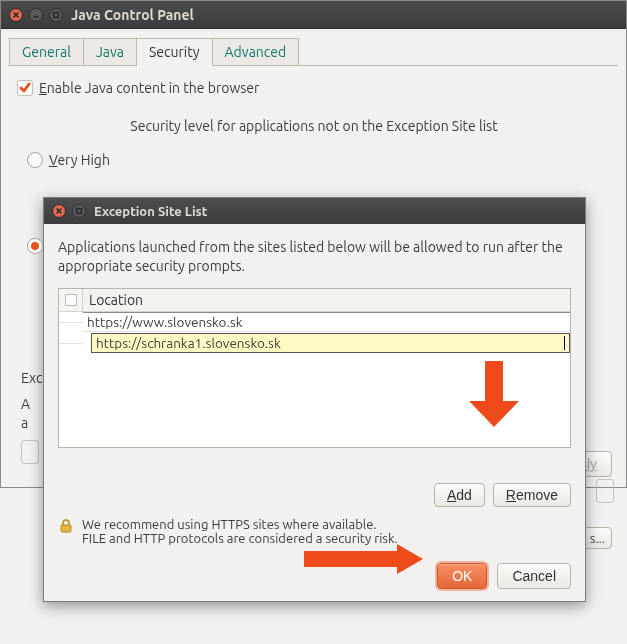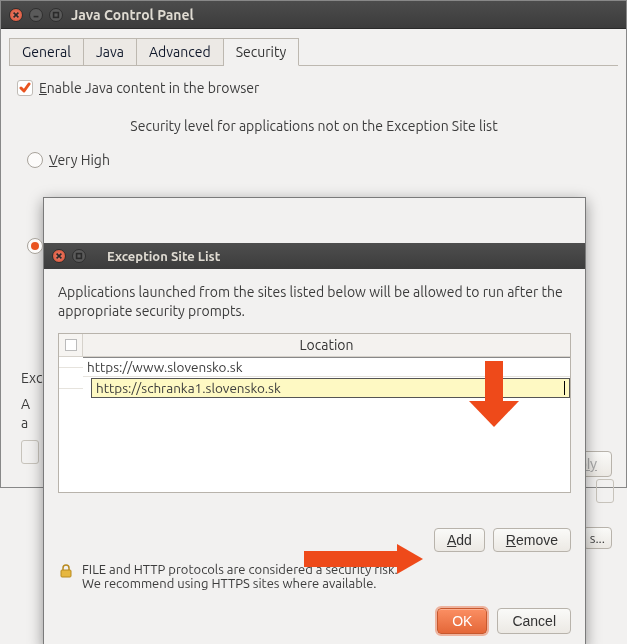--- a/index.html
+++ b/index.html
@@ -14,7 +14,7 @@
   .titlebar .title { font-weight: bold; font-size: 14px; }
 
   .tabs { display: flex; padding: 8px 8px 0 8px; gap: 0; }
-  .tab { padding: 5px 12px; border: 1px solid #bdb8b0; background: #ece9e5; color: #0f172a; border-bottom: none; cursor: pointer; position:relative; top:1px;}
+  .tab { padding: 5px 12px; border: 1px solid #bdb8b0; background: #ece9e5; color: #0f766e; border-bottom: none; cursor: pointer; position:relative; top:1px;}
   .tab + .tab { border-left: none; }
   .tab.active { background: #f2f1f0; color: #333; border-bottom: 1px solid #f2f1f0; z-index:2;}
 

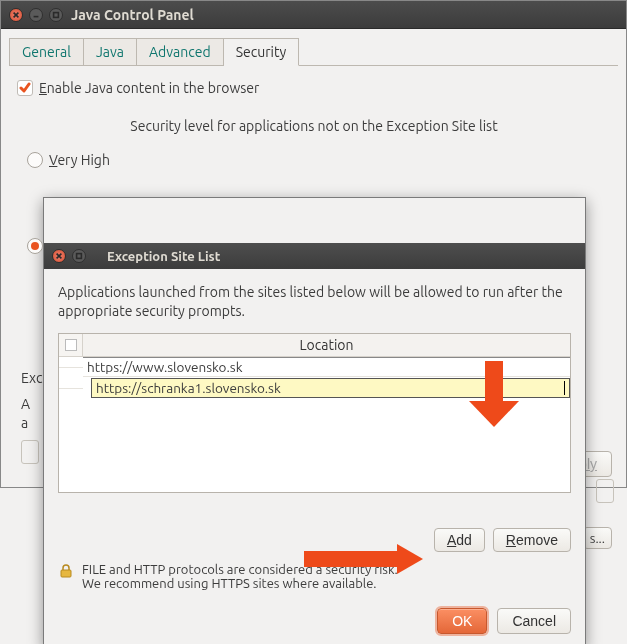--- a/index.html
+++ b/index.html
@@ -103,8 +103,8 @@
   <div class="tabs">
     <div class="tab"><span>General</span></div>
     <div class="tab"><span>Java</span></div>
+    <div class="tab active"><span>Security</span></div>
     <div class="tab"><span>Advanced</span></div>
-    <div class="tab active"><span>Security</span></div>
   </div>
 
   <div class="tab-panel">

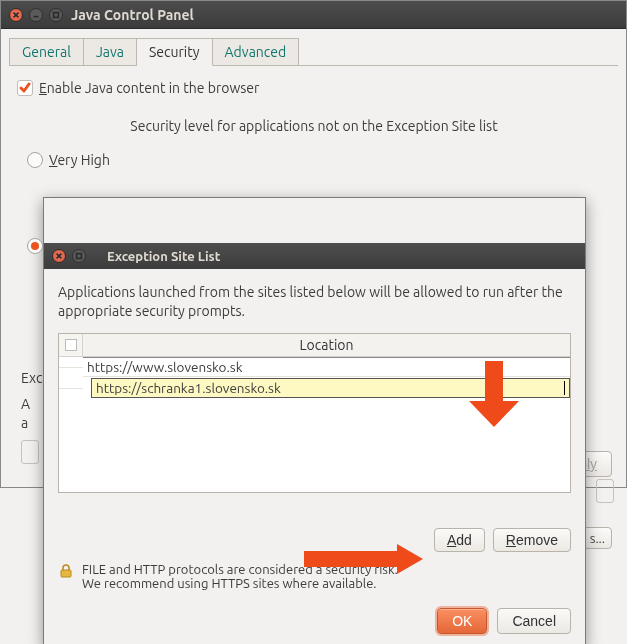--- a/index.html
+++ b/index.html
@@ -38,7 +38,7 @@
 
   
   .dialog { position:absolute; left:42px; top:196px; width:543px; background:#f2f1f0; border:1px solid #7a7a7a; box-shadow:0 4px 14px rgba(0,0,0,.4); }
-  .dlg-titlebar { display:flex; align-items:center; gap:21px; height:26px; padding:0 8px; background: linear-gradient(#4e4e4e,#3c3c3c); color:#dfdbd2; font-weight:bold; font-size:13px;margin-top:45px;}
+  .dlg-titlebar { display:flex; align-items:center; gap:8px; height:26px; padding:0 8px; background: linear-gradient(#4e4e4e,#3c3c3c); color:#dfdbd2; font-weight:bold; font-size:13px;}
   .dlg-body { padding: 14px 14px 12px 14px; }
   .desc { margin-bottom: 12px; line-height:1.35;}
   .list-box { border:1px solid #b8b3ab; background:#fff; height:160px; overflow:hidden;}

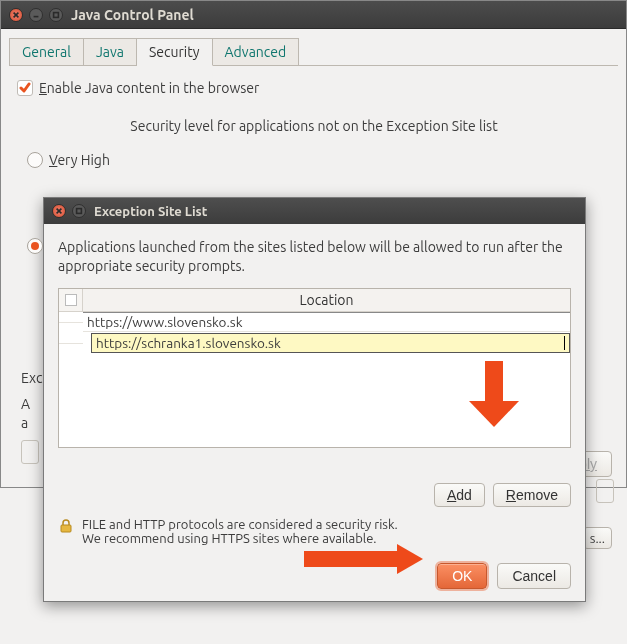--- a/index.html
+++ b/index.html
@@ -45,7 +45,7 @@
   .list-header { display:flex; align-items:center; border-bottom:1px solid #d6d2cb; background:#f4f2ef;}
   .hdr-check { width:24px; height:22px; border-right:1px solid #d6d2cb; background:#f6f4f1; display:flex; align-items:center; justify-content:center;}
   .hdr-check .box { width:12px; height:12px; border:1px solid #bbb; background:#fff;}
-  .hdr-label { padding:2px 6px; flex:1; font-weight:normal; color:#333;text-align:center;}
+  .hdr-label { padding:2px 6px; flex:1; font-weight:normal; color:#333;}
   .list-row { display:flex; height:21px; align-items:center;}
   .row-check { width:24px; border-right:1px solid #e6e3dd; border-bottom:1px solid #e6e3dd; background:#fff;}
   .row-cell { flex:1; border:1px solid #888; border-left:none; border-right:none; border-bottom:1px solid #e6e3dd; padding:1px 4px; background:#fff; font-size:13.5px;}

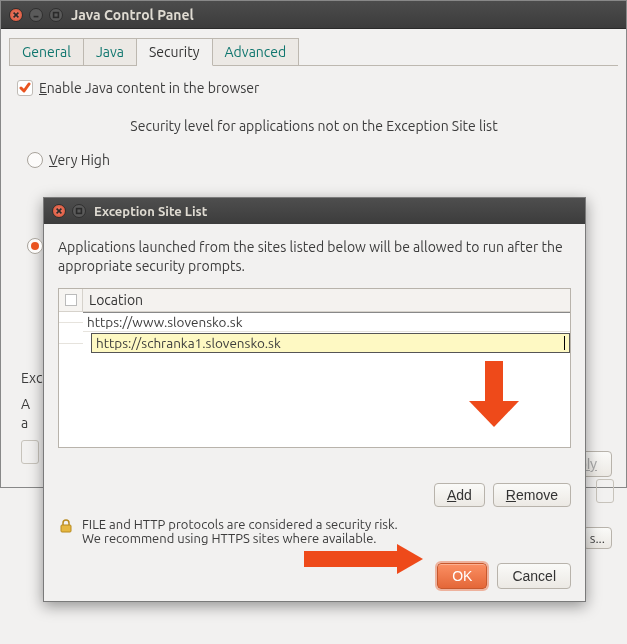--- a/index.html
+++ b/index.html
@@ -191,8 +191,8 @@
           <path d="M5 7V5a3 3 0 016 0v2" fill="none" stroke="#b88a1f" stroke-width="1.5"></path>
         </svg>
         <div>
+          <div>We recommend using HTTPS sites where available.</div>
           <div>FILE and HTTP protocols are considered a security risk.</div>
-          <div>We recommend using HTTPS sites where available.</div>
         </div>
       </div>
 

